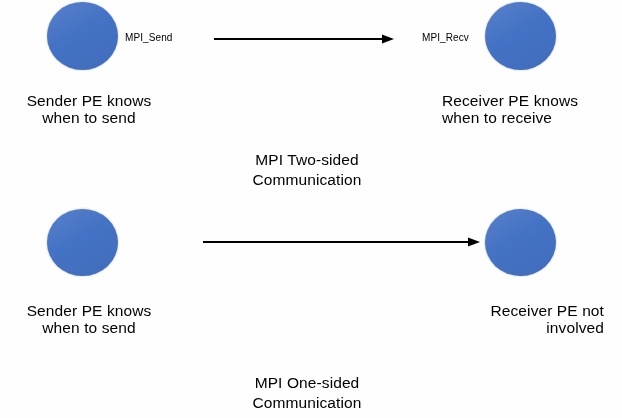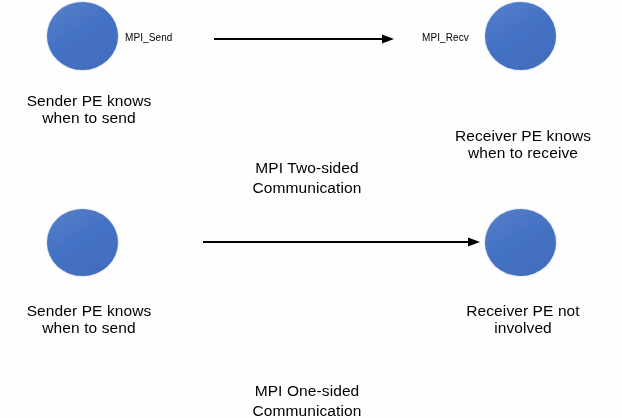--- a/index.html
+++ b/index.html
@@ -67,7 +67,7 @@
     letter-spacing: 0.1px;
   }
   #caption-sender-top      { left: 9px;   top: 92px;  text-align: center; width: 160px; }
-  #caption-receiver-top    { left: 442px; top: 92px;  text-align: center; width: 162px; margin-top: 35px; }
+  #caption-receiver-top    { left: 442px; top: 92px;  text-align: left; width: 162px; }
   #caption-sender-bottom   { left: 9px;   top: 302px; text-align: center; width: 160px; }
   #caption-receiver-bottom { left: 442px; top: 302px; text-align: center; width: 162px; }
 

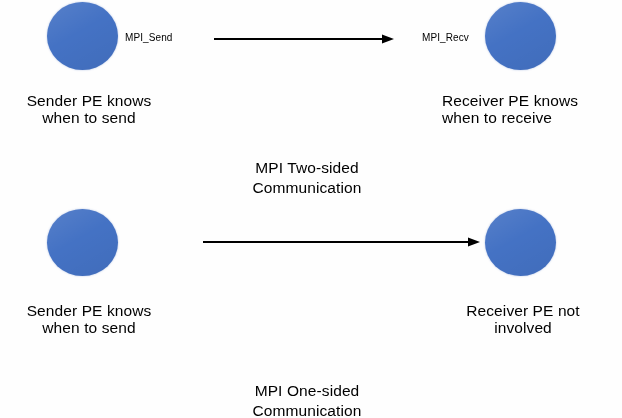--- a/index.html
+++ b/index.html
@@ -78,7 +78,6 @@
     white-space: pre-line;
     text-align: center;
     letter-spacing: 0.1px;
-    margin-top: 8px;
   }
   #title-two-sided { left: 187px; top: 150px; width: 240px; }
   #title-one-sided { left: 187px; top: 373px; width: 240px; }

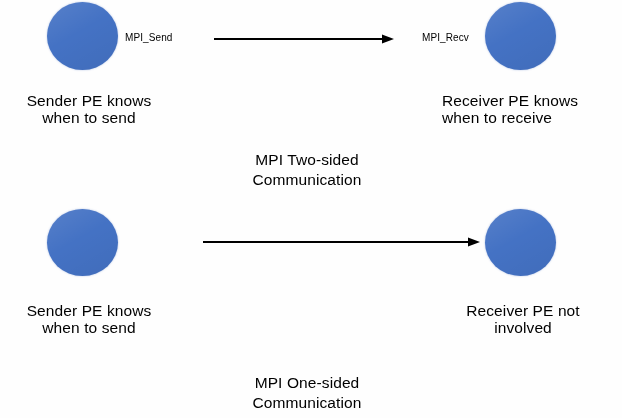--- a/index.html
+++ b/index.html
@@ -69,7 +69,7 @@
   #caption-sender-top      { left: 9px;   top: 92px;  text-align: center; width: 160px; }
   #caption-receiver-top    { left: 442px; top: 92px;  text-align: left; width: 162px; }
   #caption-sender-bottom   { left: 9px;   top: 302px; text-align: center; width: 160px; }
-  #caption-receiver-bottom { left: 442px; top: 302px; text-align: center; width: 162px; }
+  #caption-receiver-bottom { left: 442px; top: 302px; text-align: right; width: 162px; }
 
   .section-title {
     position: absolute;

